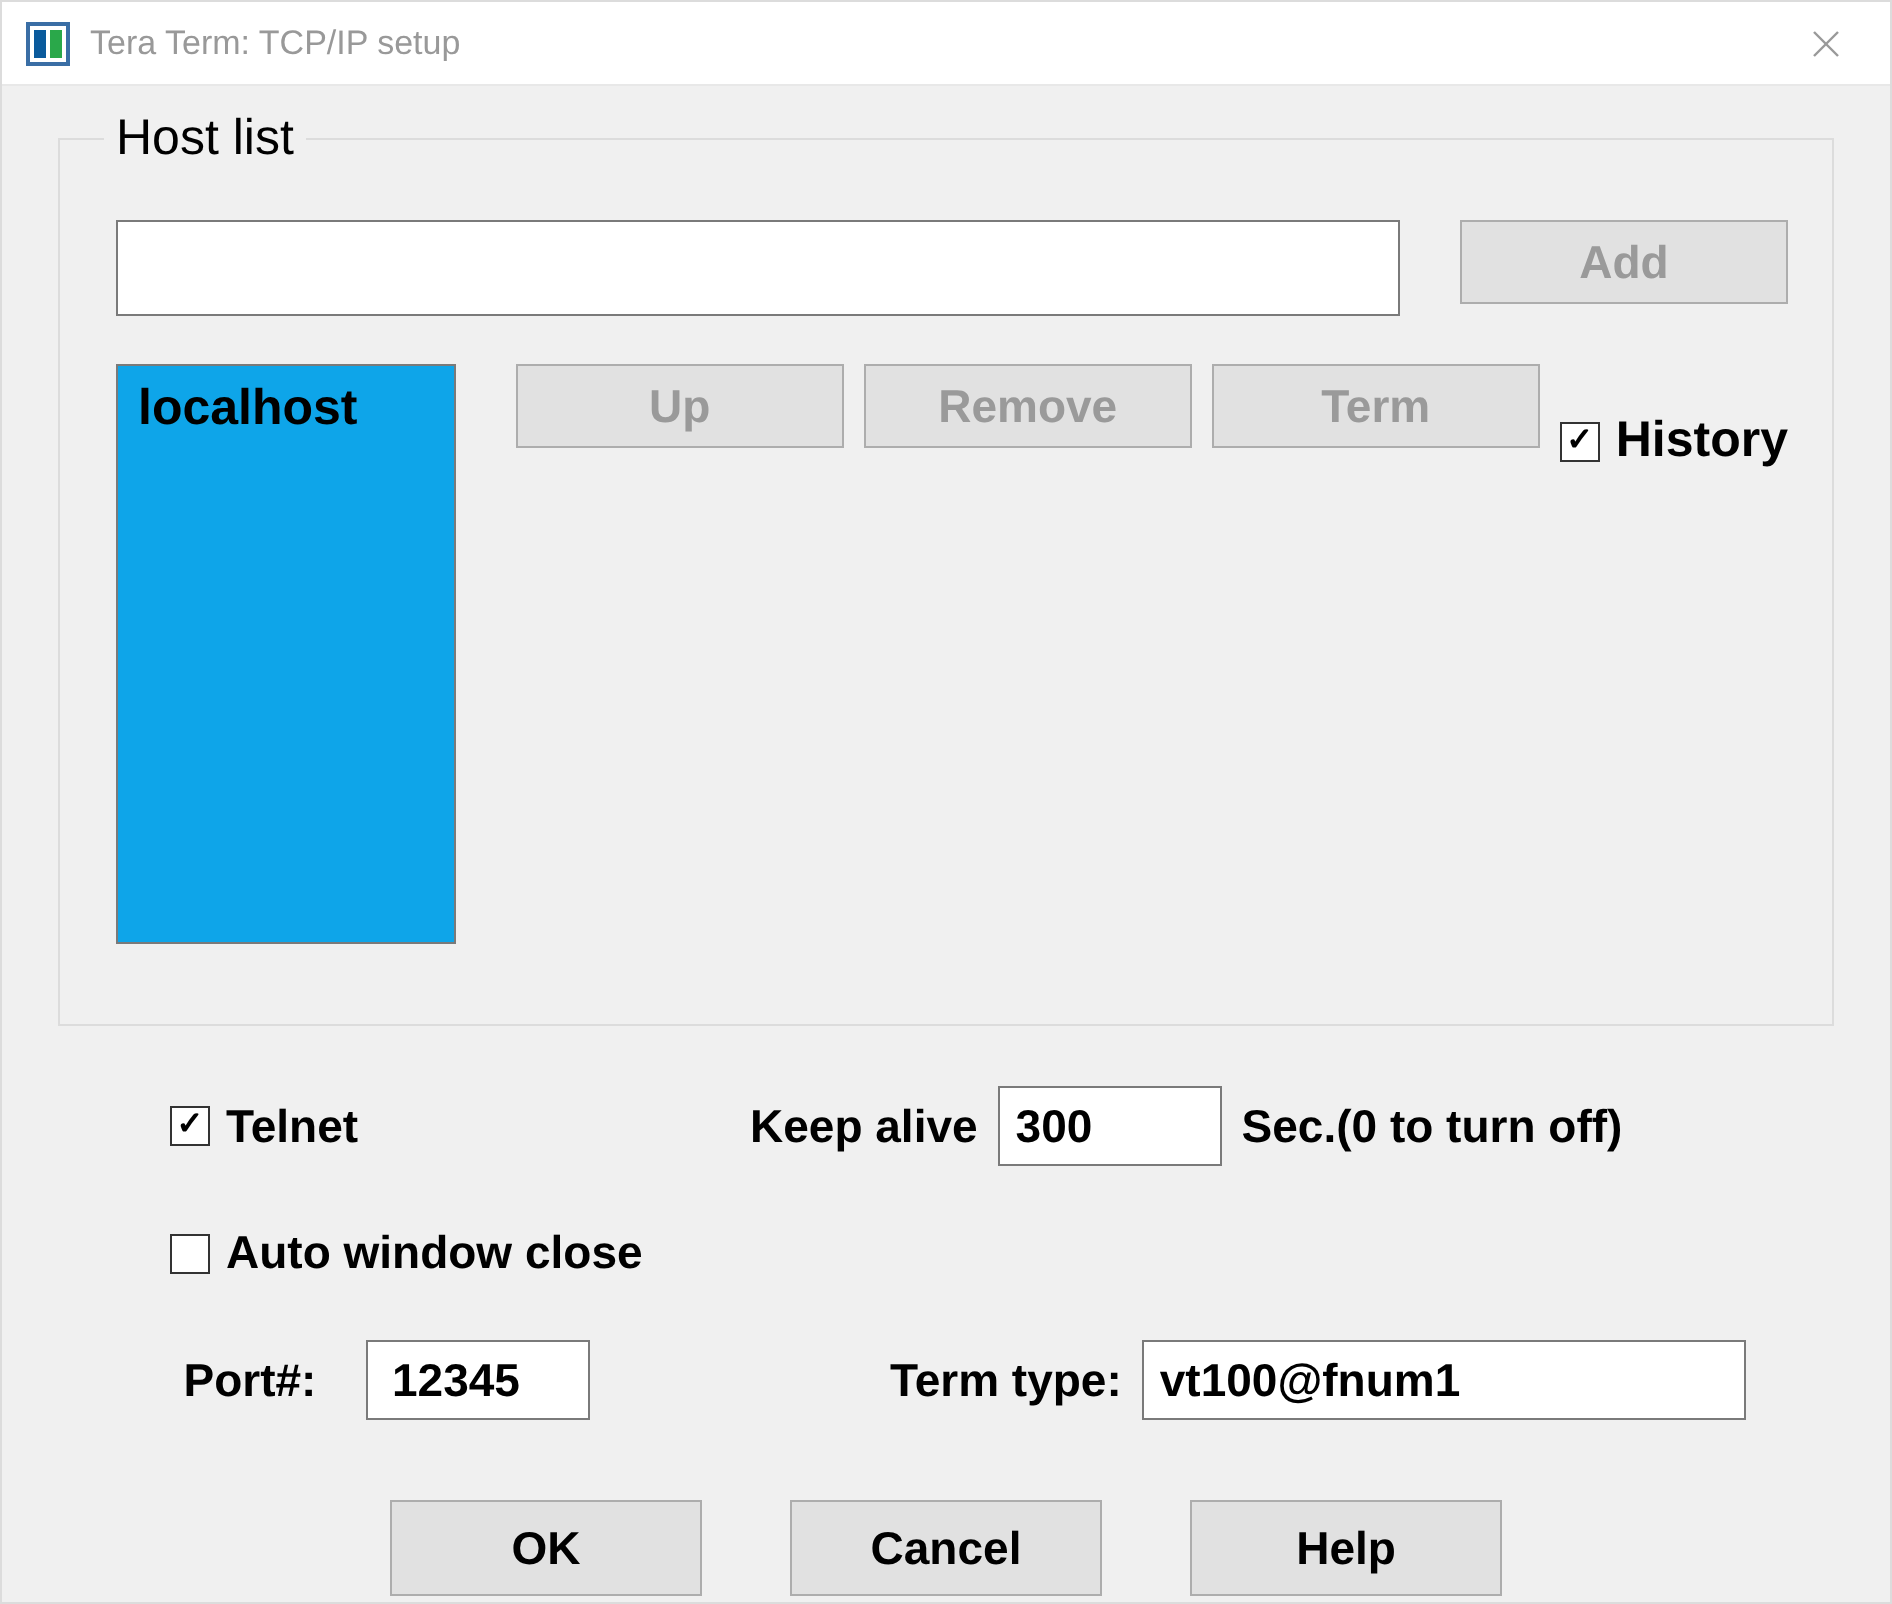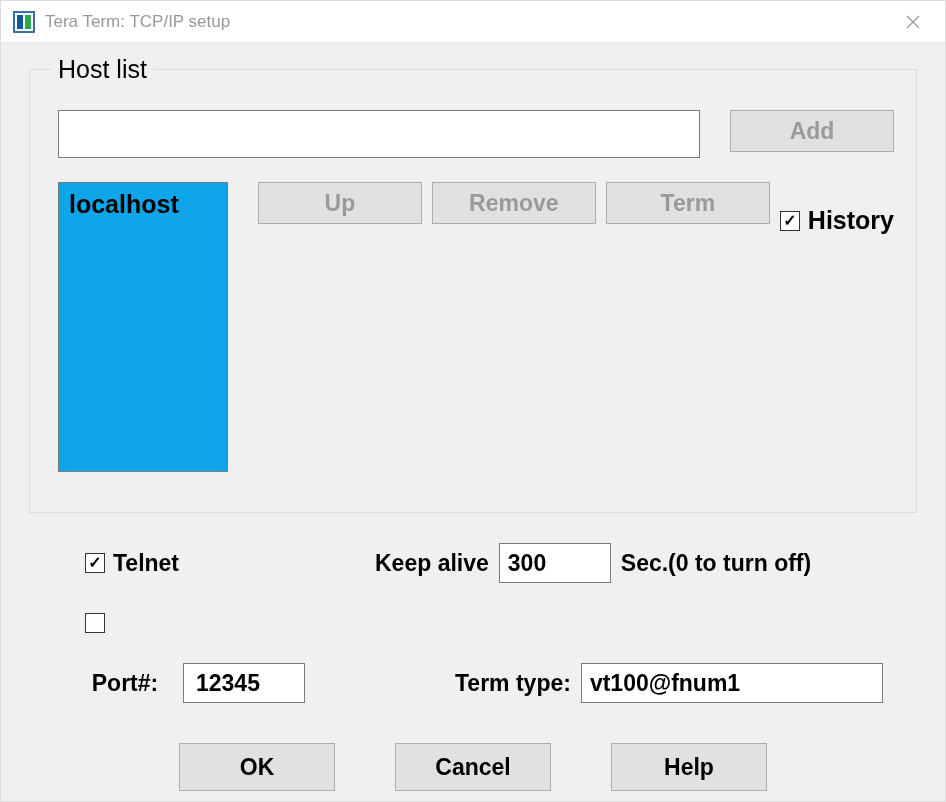--- a/index.html
+++ b/index.html
@@ -211,6 +211,7 @@
   <div class="row">
     <div class="chk-wrap">
       <span class="chk"></span>
+      <span>Auto window close</span>
     </div>
   </div>
 

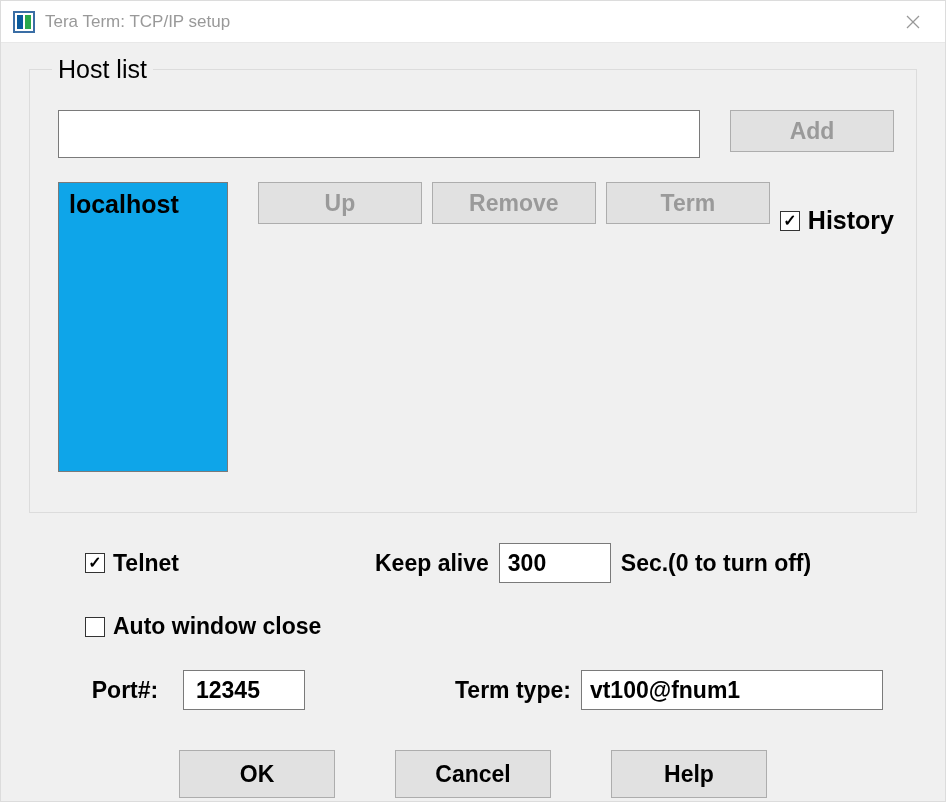--- a/index.html
+++ b/index.html
@@ -140,7 +140,7 @@
   }
   .keepalive-input { width:112px; margin:0 10px; }
   .port-label { width:96px; text-align:center; margin-left:48px; margin-right:10px;}
-  .port-input { width:122px;padding-left:12px; }
+  .port-input { width:112px;padding-left:12px; }
   .term-label { margin-left:150px; margin-right:10px; }
   .term-input { width:302px; }
   .bottom-buttons {

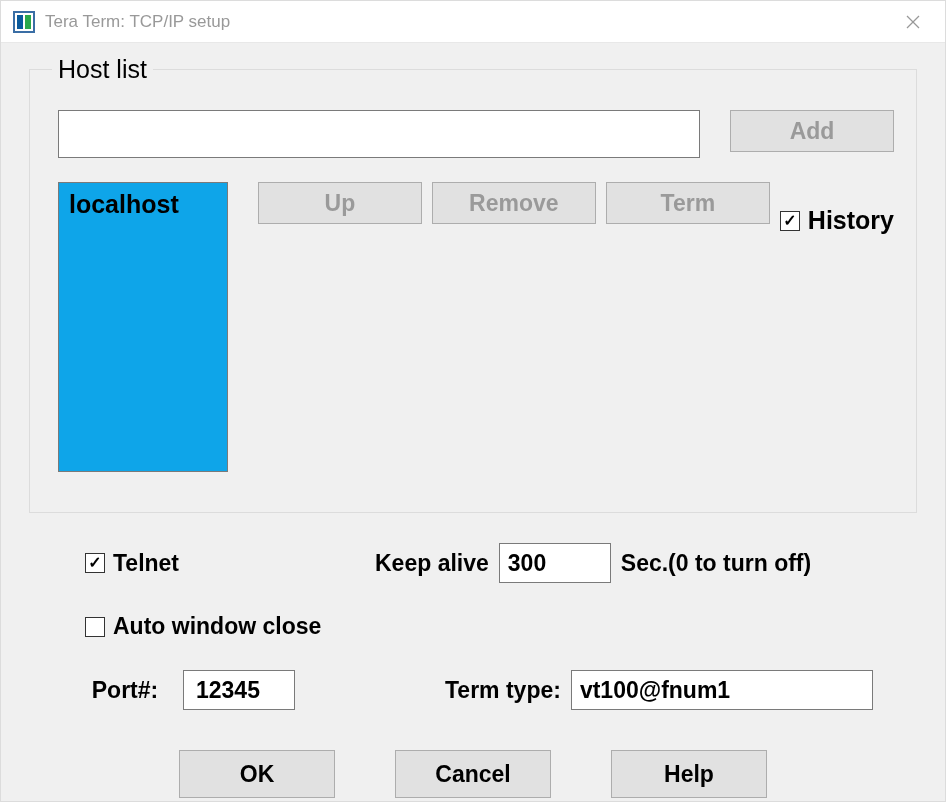--- a/index.html
+++ b/index.html
@@ -145,7 +145,7 @@
   .term-input { width:302px; }
   .bottom-buttons {
     display:flex;
-    gap:60px;
+    gap:44px;
     justify-content:center;
     margin-top:40px;
   }

